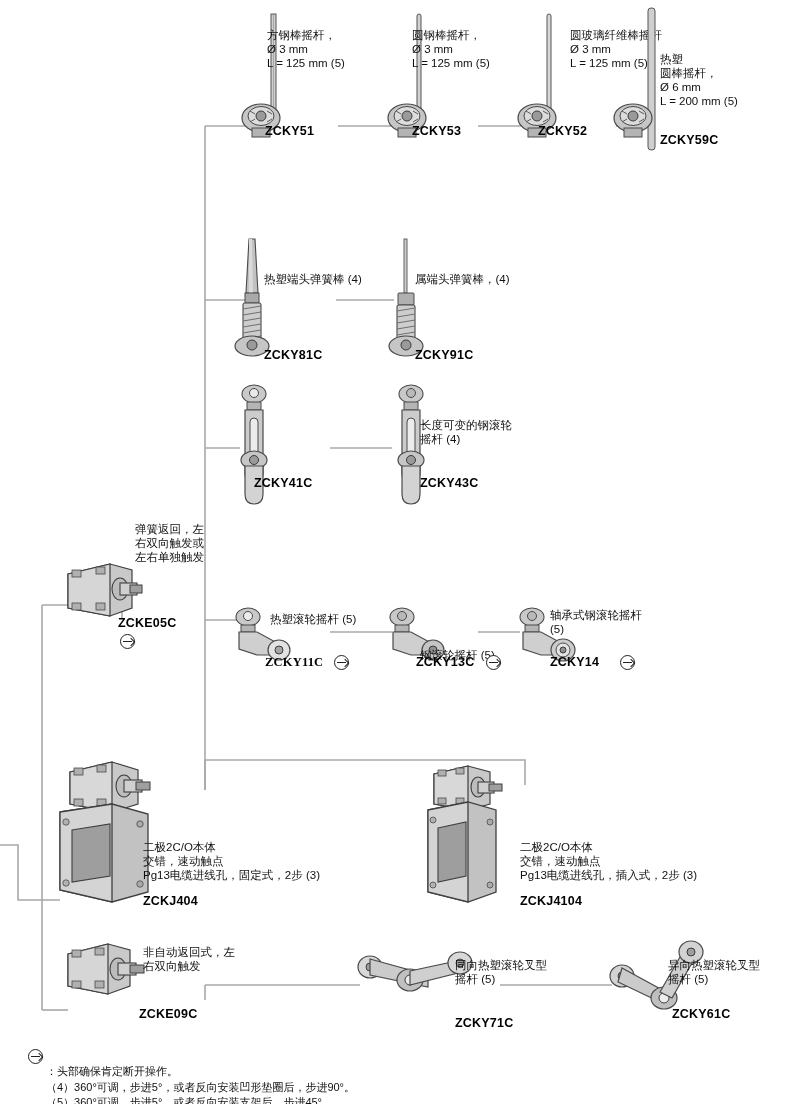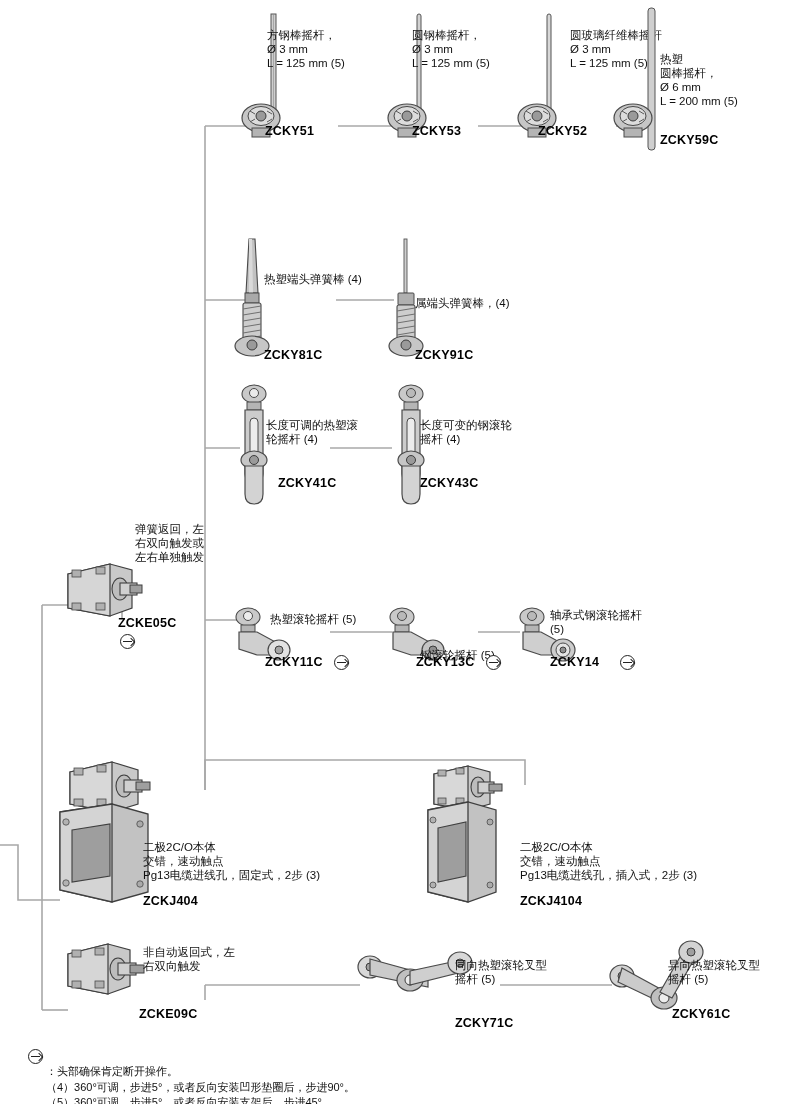--- a/index.html
+++ b/index.html
@@ -251,7 +251,7 @@
       <circle cx="24" cy="110" r="5" fill="#9a9a9a" stroke="#3c3c3c" stroke-width="1"></circle>
     </svg>
   </div>
-  <div class="label" style="left:415px; top:272px; width:130px;margin-top:24px;">属端头弹簧棒，(4)</div>
+  <div class="label" style="left:415px; top:272px; width:130px;">属端头弹簧棒，(4)</div>
   <div class="code" style="left:415px; top:348px;">ZCKY91C</div>
 
   <div class="node" style="left:225px; top:382px;">

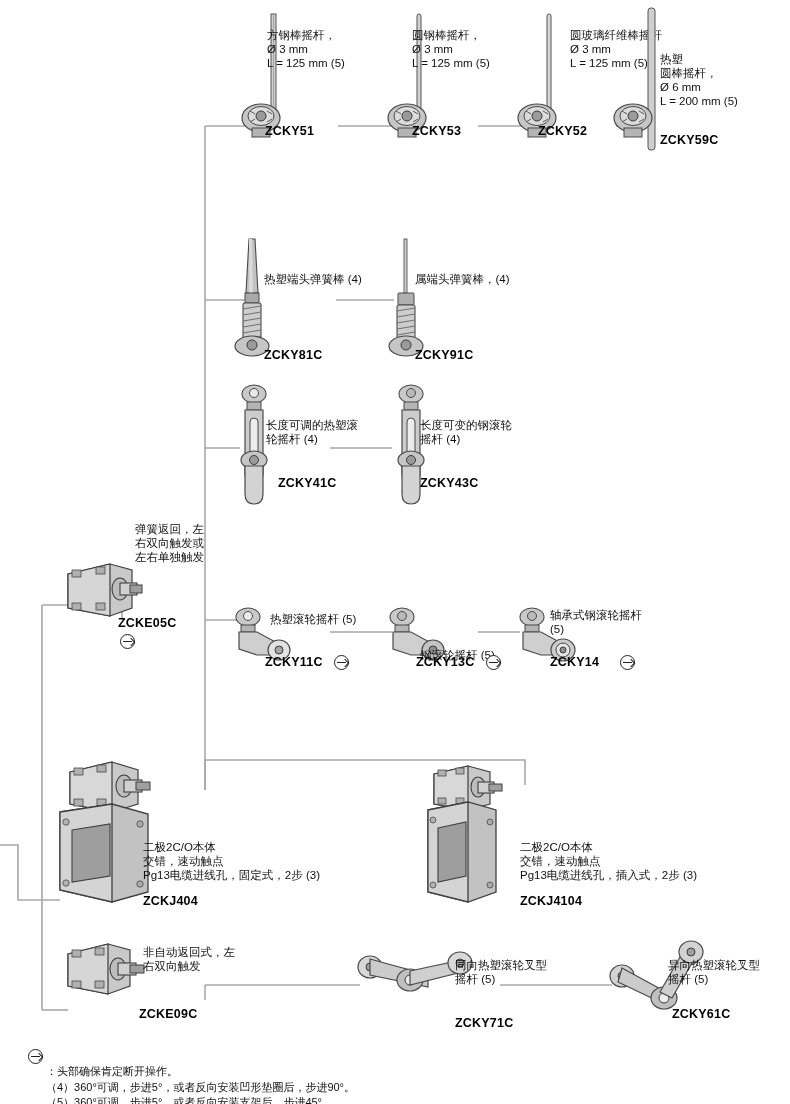--- a/index.html
+++ b/index.html
@@ -266,8 +266,6 @@
       <path d="M20,84 L38,84 L38,112 Q38,122 29,122 Q20,122 20,112 Z" fill="#d3d3d3" stroke="#4a4a4a" stroke-width="1.2"></path>
     </svg>
   </div>
-  <div class="label" style="left:266px; top:418px; width:130px;">长度可调的热塑滚
-轮摇杆 (4)</div>
   <div class="code" style="left:278px; top:476px;">ZCKY41C</div>
 
   <div class="node" style="left:382px; top:382px;">

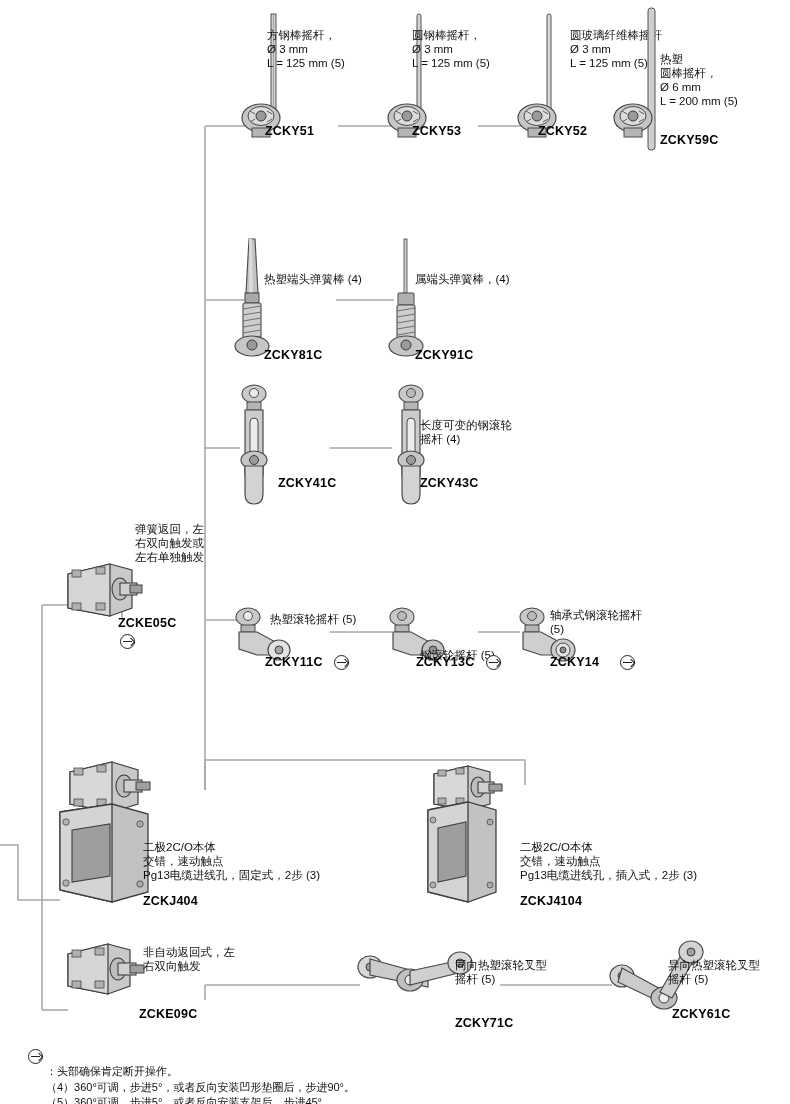--- a/index.html
+++ b/index.html
@@ -266,7 +266,7 @@
       <path d="M20,84 L38,84 L38,112 Q38,122 29,122 Q20,122 20,112 Z" fill="#d3d3d3" stroke="#4a4a4a" stroke-width="1.2"></path>
     </svg>
   </div>
-  <div class="code" style="left:278px; top:476px;">ZCKY41C</div>
+  <div class="code" style="left:254px; top:476px;">ZCKY41C</div>
 
   <div class="node" style="left:382px; top:382px;">
     <svg width="60" height="130" viewBox="0 0 60 130" xmlns="http://www.w3.org/2000/svg">

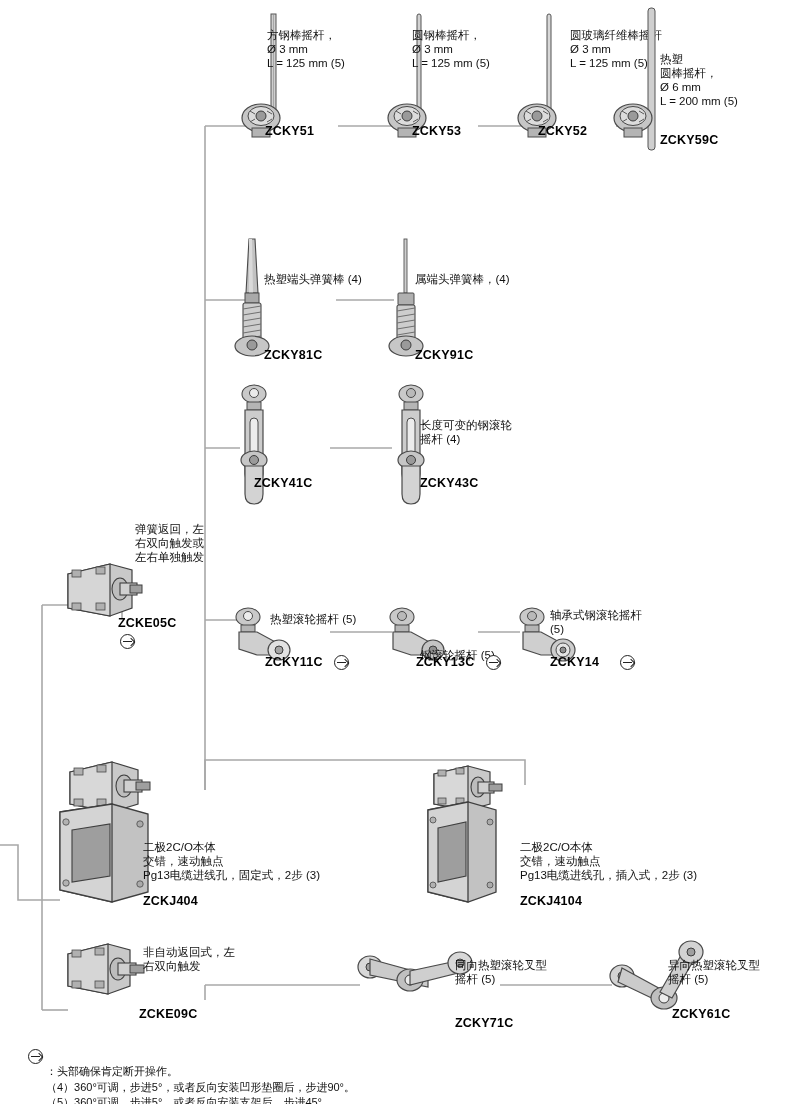--- a/index.html
+++ b/index.html
@@ -314,7 +314,7 @@
     </svg>
   </div>
   <div class="label" style="left:270px; top:612px; width:120px;">热塑滚轮摇杆 (5)</div>
-  <div class="code" style="left:265px; top:655px;">ZCKY11C</div>
+  <div class="code" style="left:265px; top:655px;font-family:Liberation Serif, serif;">ZCKY11C</div>
   <div class="arrowglyph" style="left:334px; top:655px;"></div>
 
   <div class="node" style="left:382px; top:605px;">

